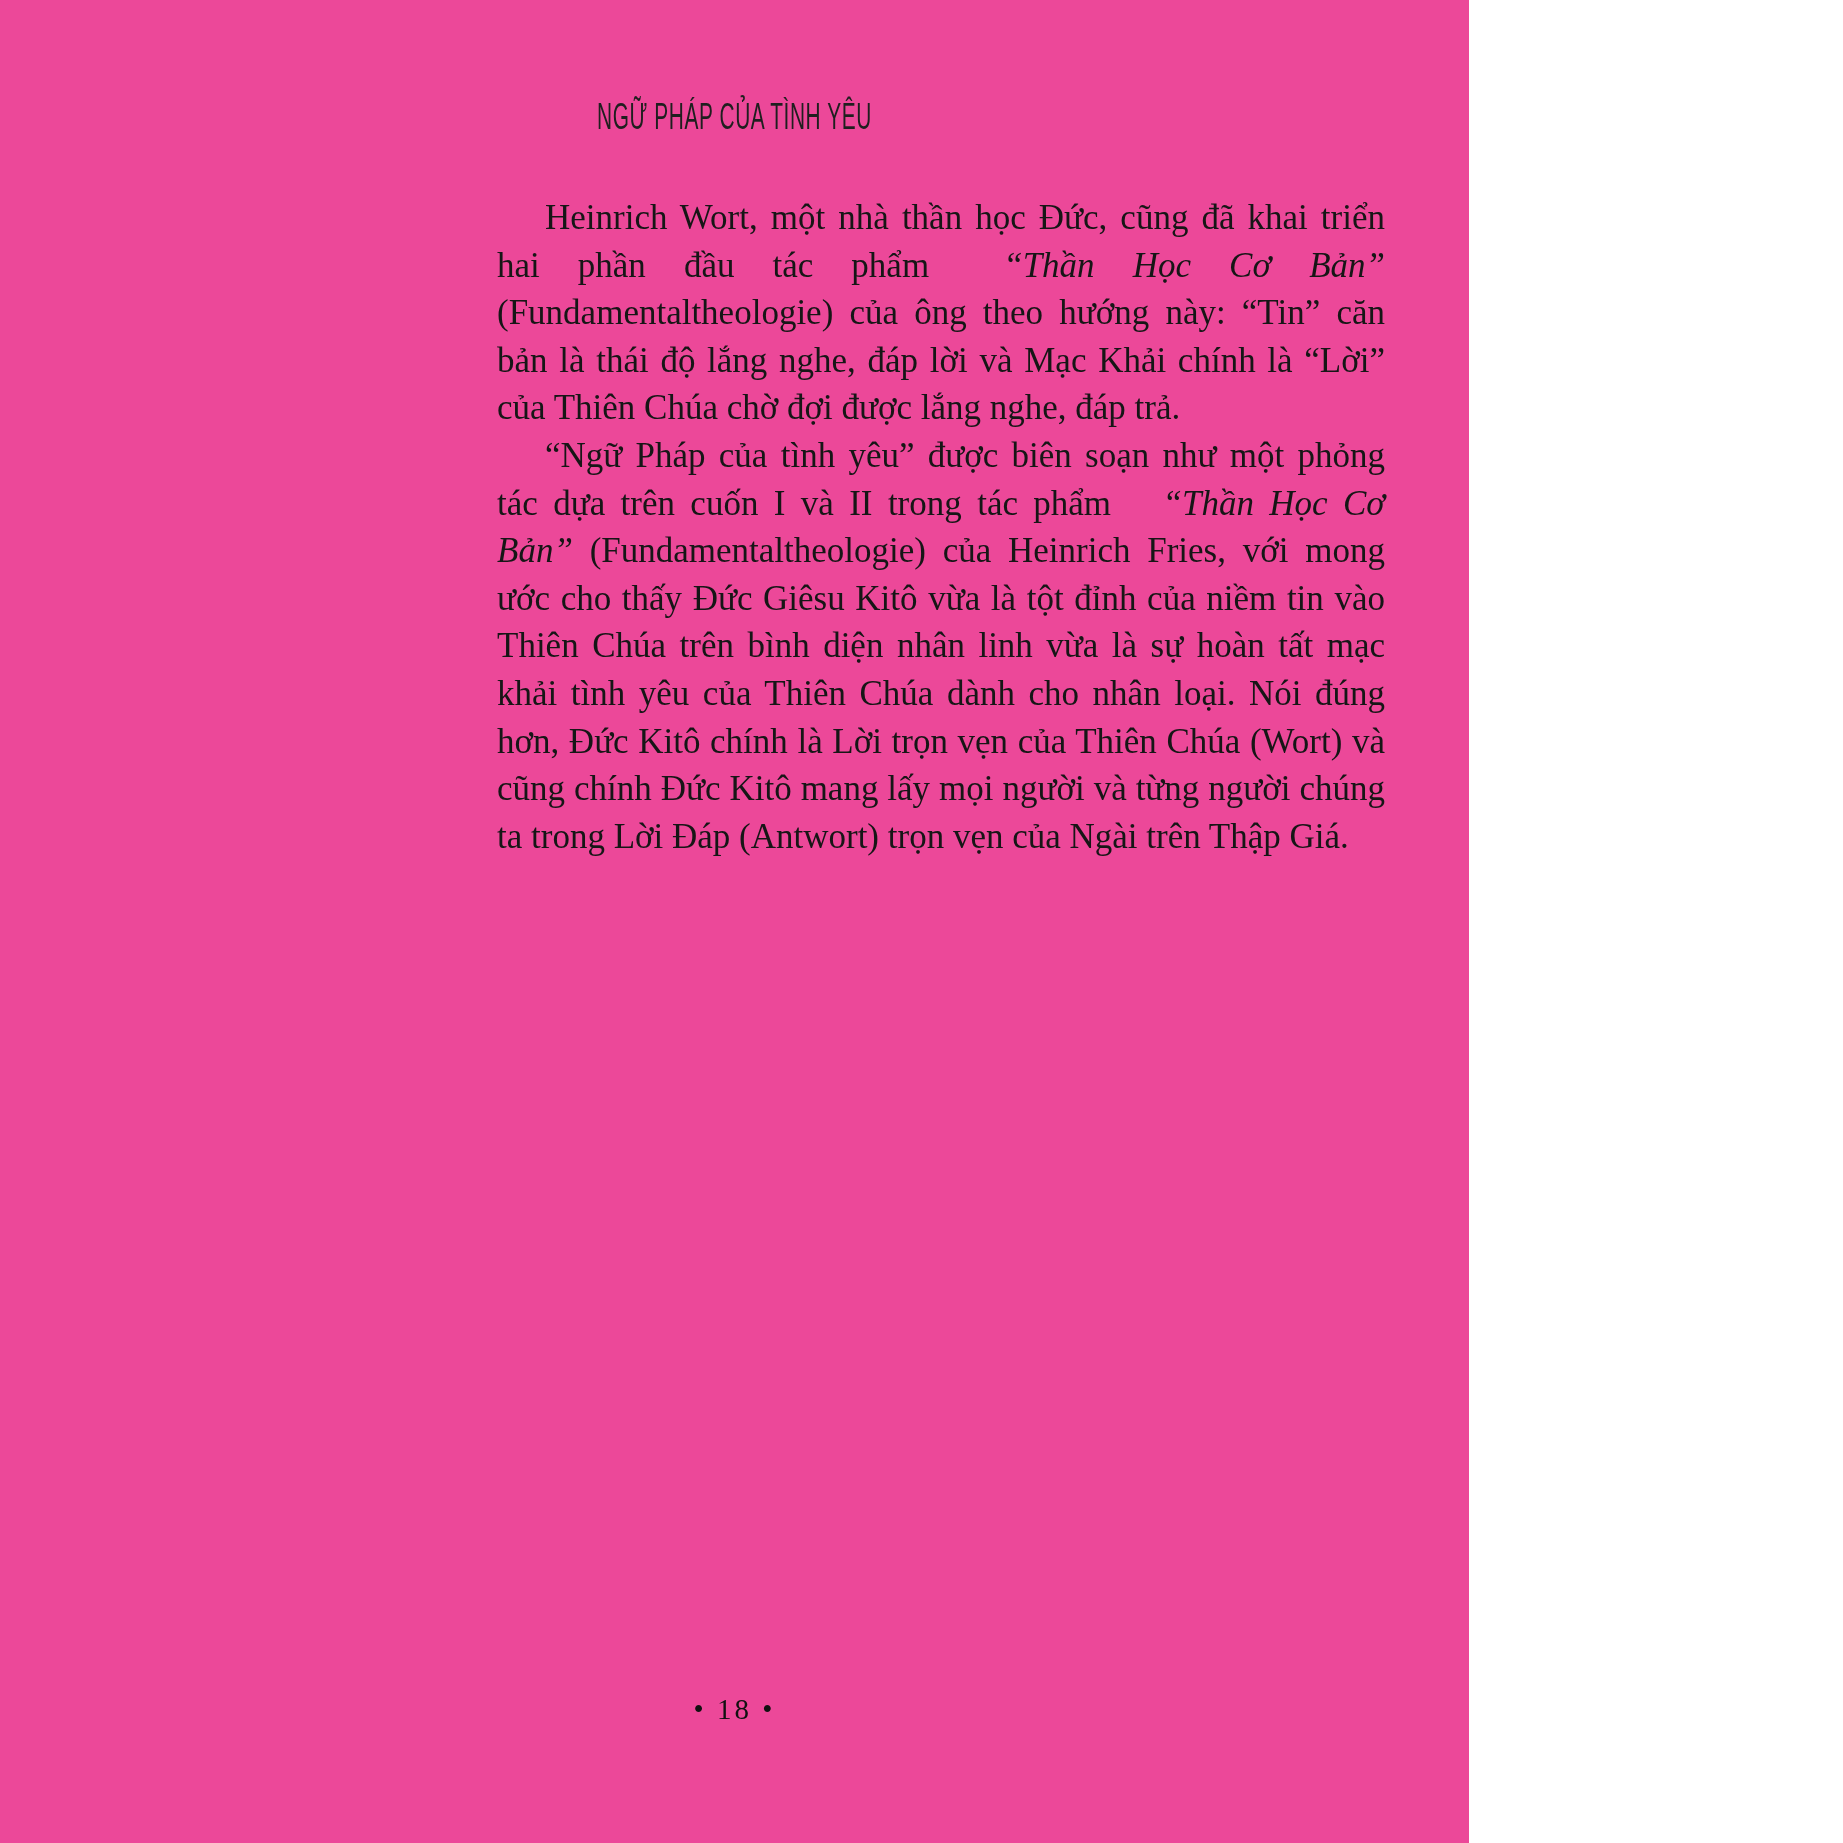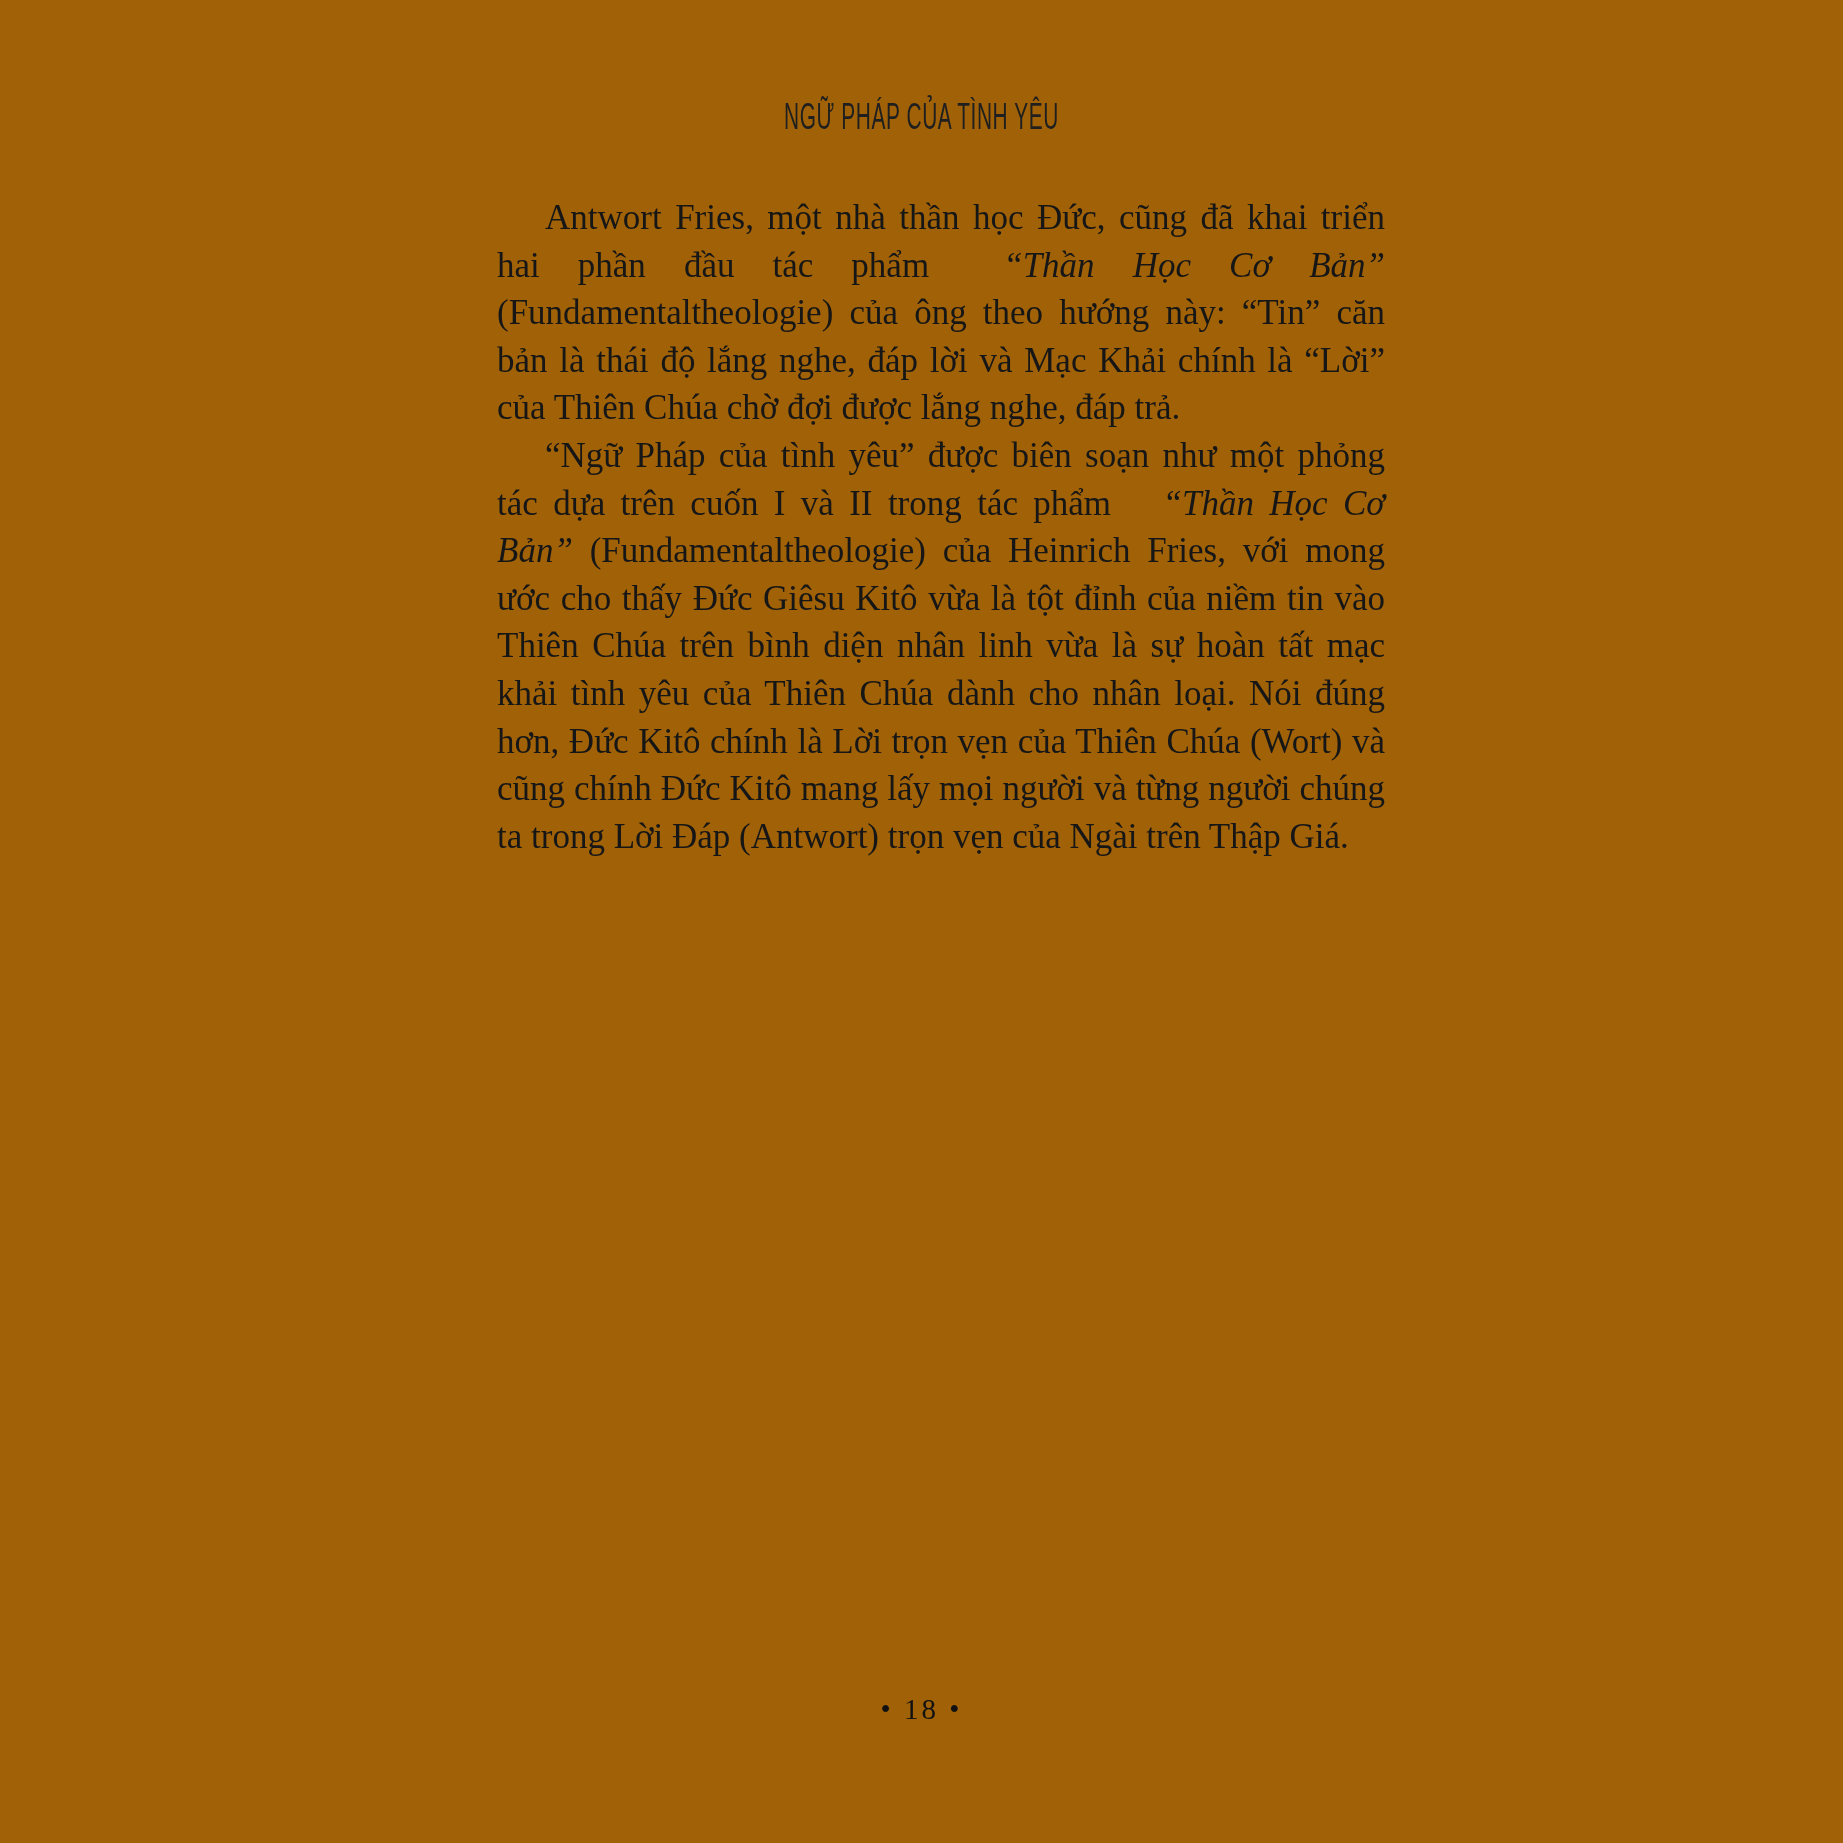--- a/index.html
+++ b/index.html
@@ -9,9 +9,9 @@
   }
   .page {
     position: relative;
-    width: 1843px;
+    width: 1469px;
     height: 1843px;
-    background: #a16207;
+    background: #ec4899;
     color: #1a1a1a;
     font-family: "Liberation Serif", "DejaVu Serif", serif;
     overflow: hidden;

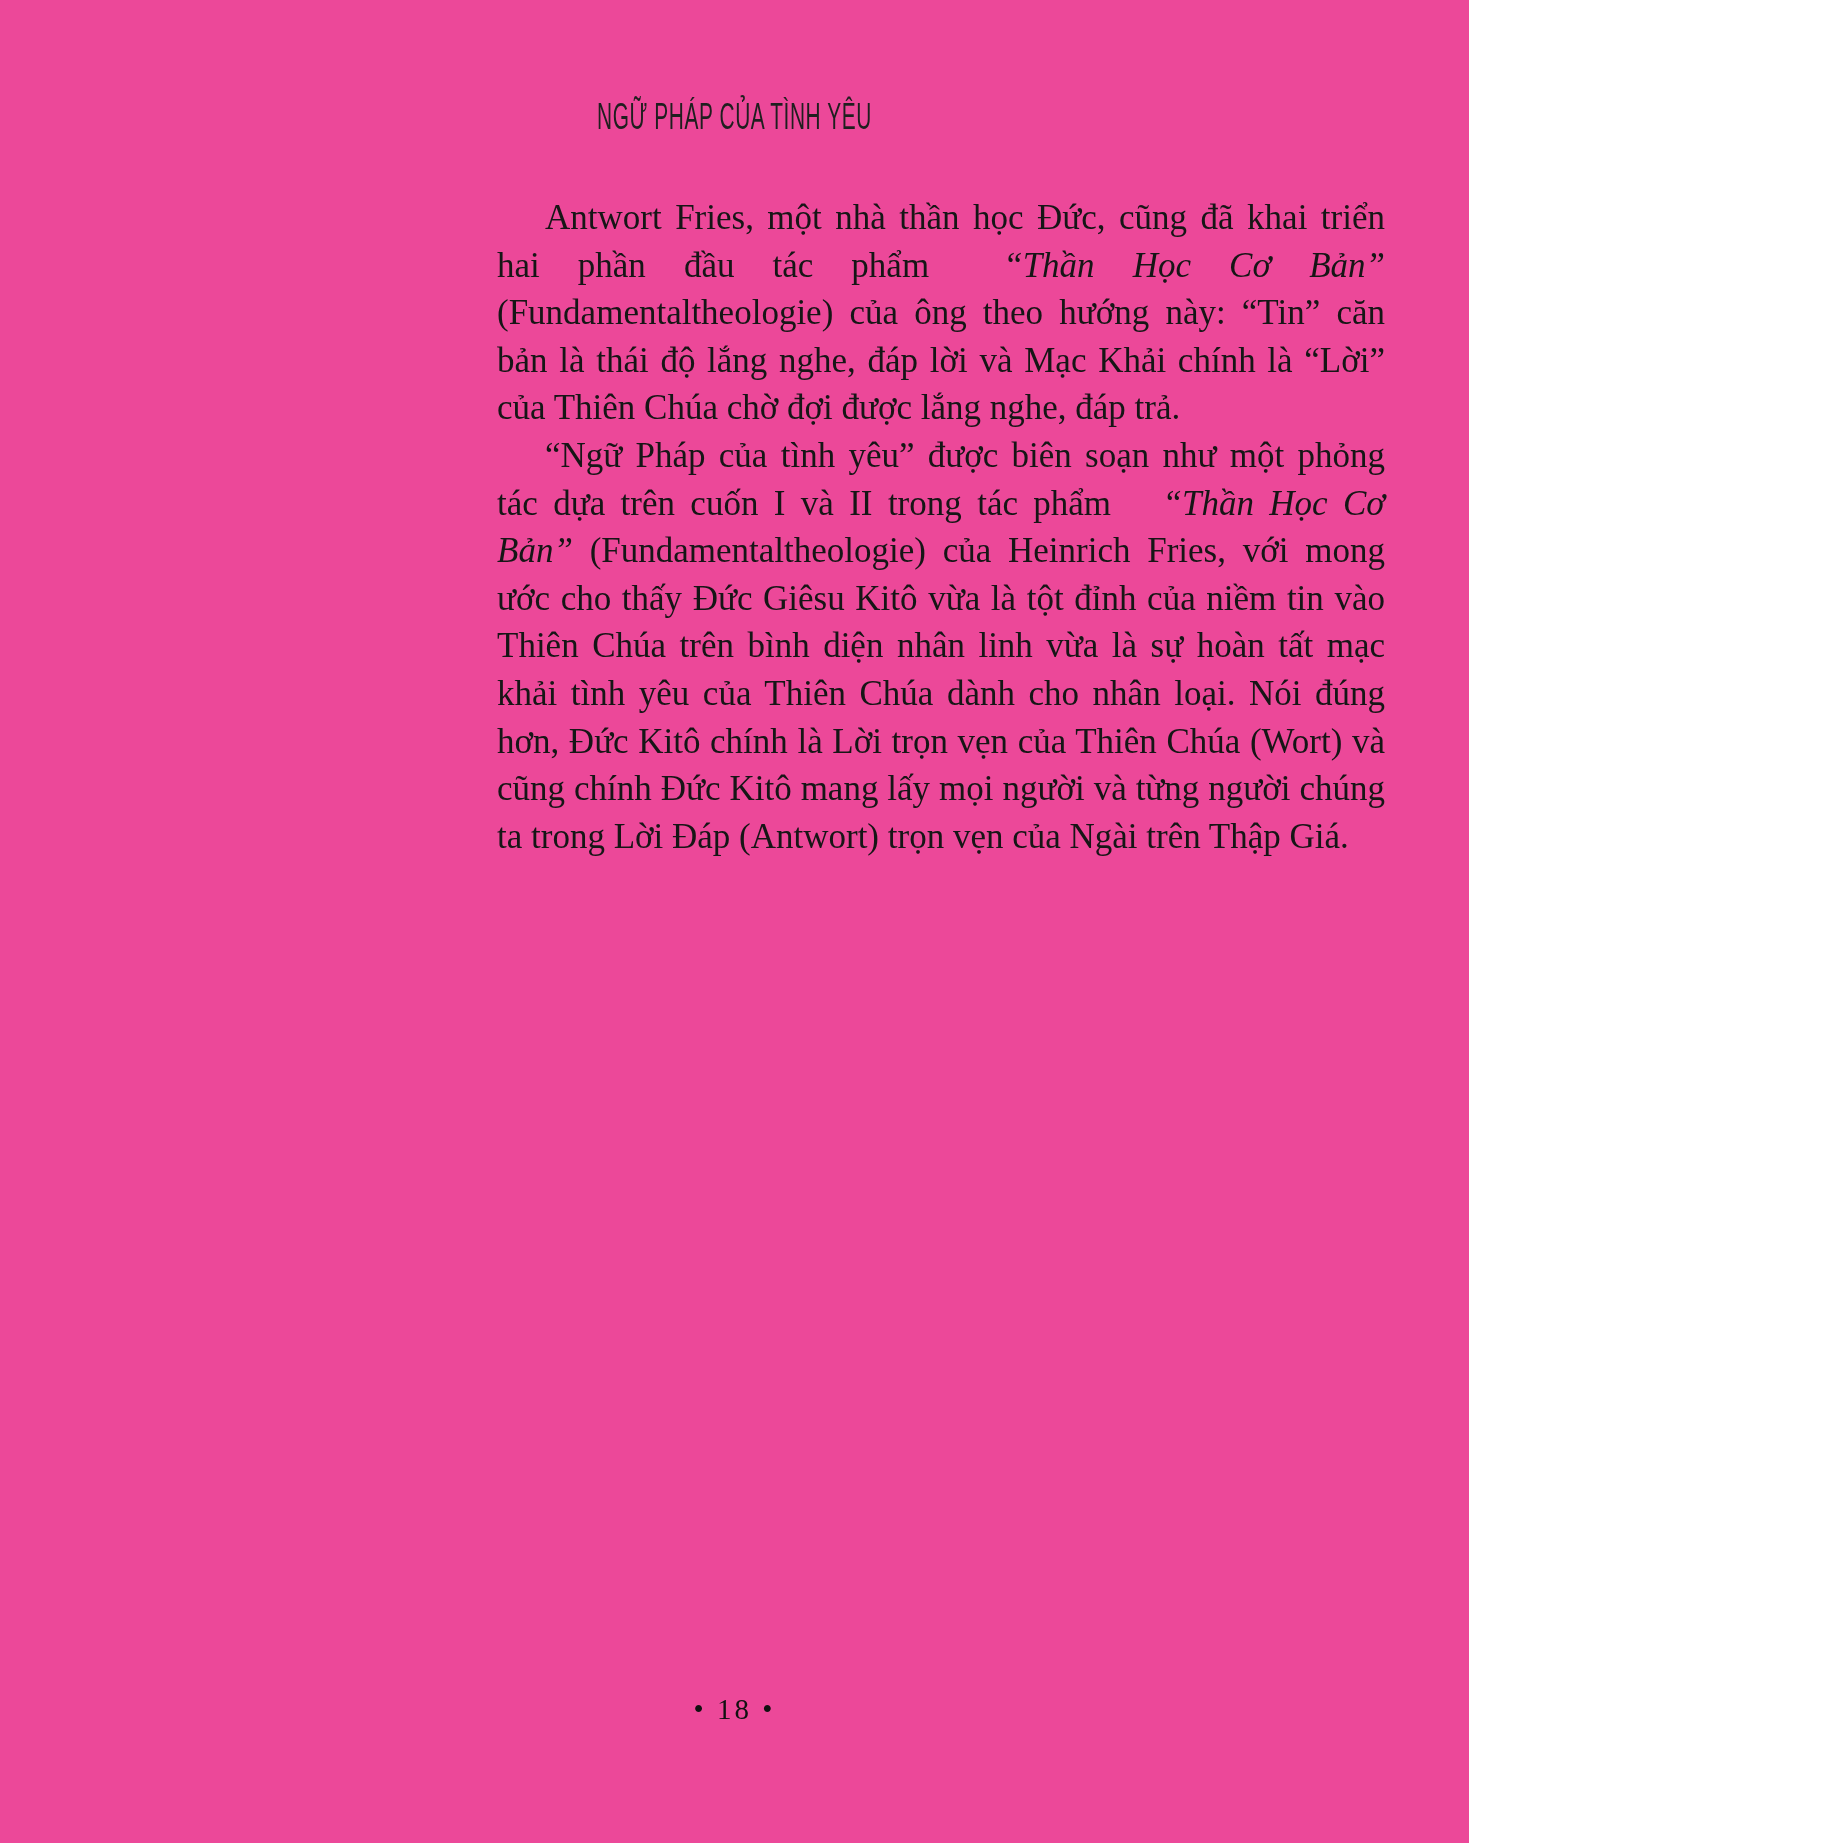--- a/index.html
+++ b/index.html
@@ -68,7 +68,7 @@
   <div class="running-header">NGỮ PHÁP CỦA TÌNH YÊU</div>
 
   <div class="body-text" id="text-block">
-      <p><span>Antwort Fries, một nhà thần học Đức, cũng đã khai triển hai phần đầu tác phẩm </span><span class="italic">“Thần Học Cơ Bản”</span><span> (Fundamentaltheologie) của ông theo hướng này: “Tin” căn bản là thái độ lắng nghe, đáp lời và Mạc Khải chính là “Lời” của Thiên Chúa chờ đợi được lắng nghe, đáp trả.</span></p>
+      <p><span>Heinrich Wort, một nhà thần học Đức, cũng đã khai triển hai phần đầu tác phẩm </span><span class="italic">“Thần Học Cơ Bản”</span><span> (Fundamentaltheologie) của ông theo hướng này: “Tin” căn bản là thái độ lắng nghe, đáp lời và Mạc Khải chính là “Lời” của Thiên Chúa chờ đợi được lắng nghe, đáp trả.</span></p>
       <p><span>“Ngữ Pháp của tình yêu” được biên soạn như một phỏng tác dựa trên cuốn I và II trong tác phẩm </span><span class="italic">“Thần Học Cơ Bản”</span><span> (Fundamentaltheologie) của Heinrich Fries, với mong ước cho thấy Đức Giêsu Kitô vừa là tột đỉnh của niềm tin vào Thiên Chúa trên bình diện nhân linh vừa là sự hoàn tất mạc khải tình yêu của Thiên Chúa dành cho nhân loại. Nói đúng hơn, Đức Kitô chính là Lời trọn vẹn của Thiên Chúa (Wort) và cũng chính Đức Kitô mang lấy mọi người và từng người chúng ta trong Lời Đáp (Antwort) trọn vẹn của Ngài trên Thập Giá.</span></p>
     </div>
 

